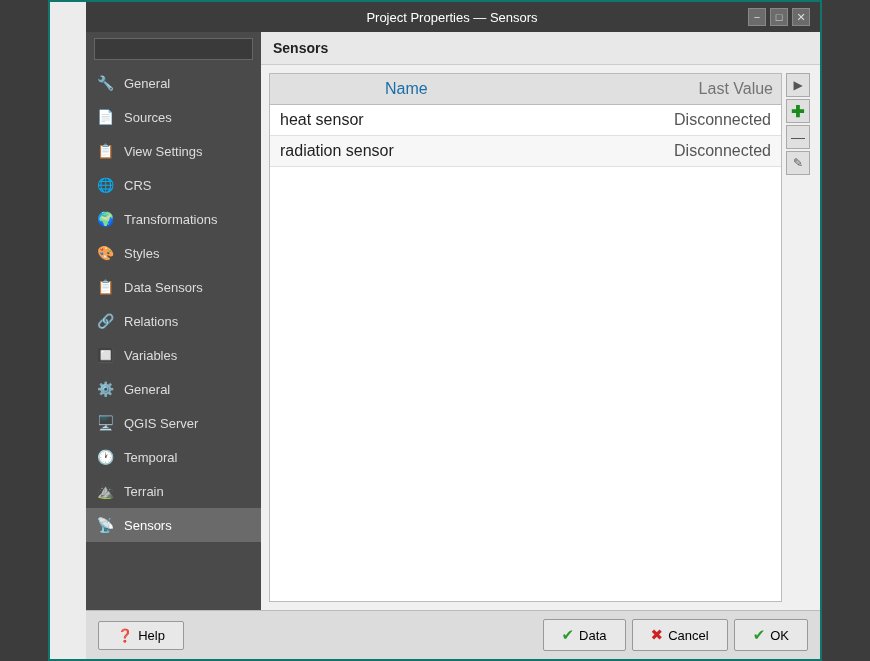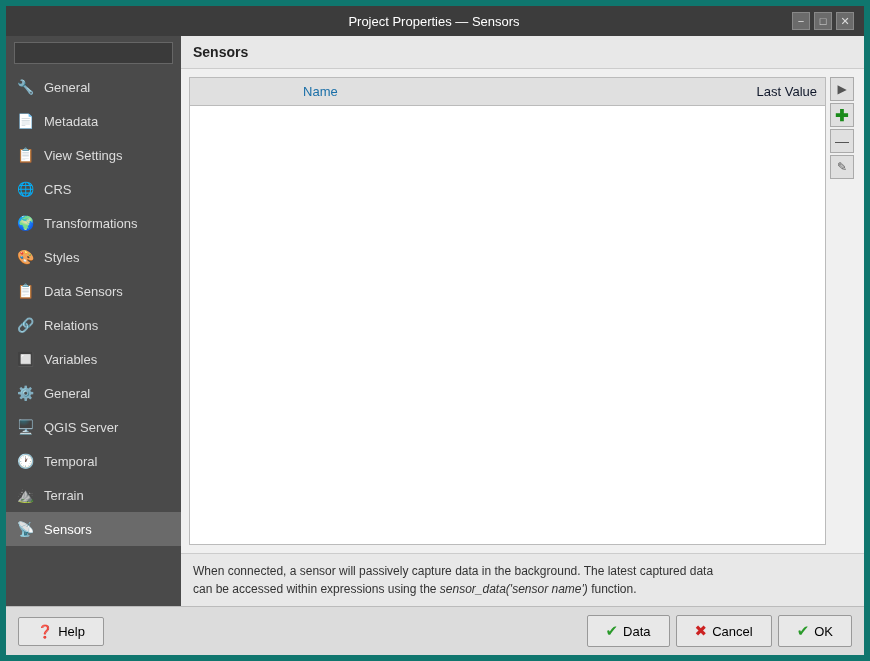--- a/index.html
+++ b/index.html
@@ -15,12 +15,13 @@
       overflow: hidden;
     }
     .window {
-      width: 870px;
+      width: 774px;
       height: 661px;
       background: #ececec;
-      border: 6px solid #0f766e;
-      display: flex;
-      flex-direction: column;
+      border: 2px solid #0f766e;
+      display: flex;
+      flex-direction: column;
+      padding-left: 36px;
     }
     .title-bar {
       background: #3c3c3c;

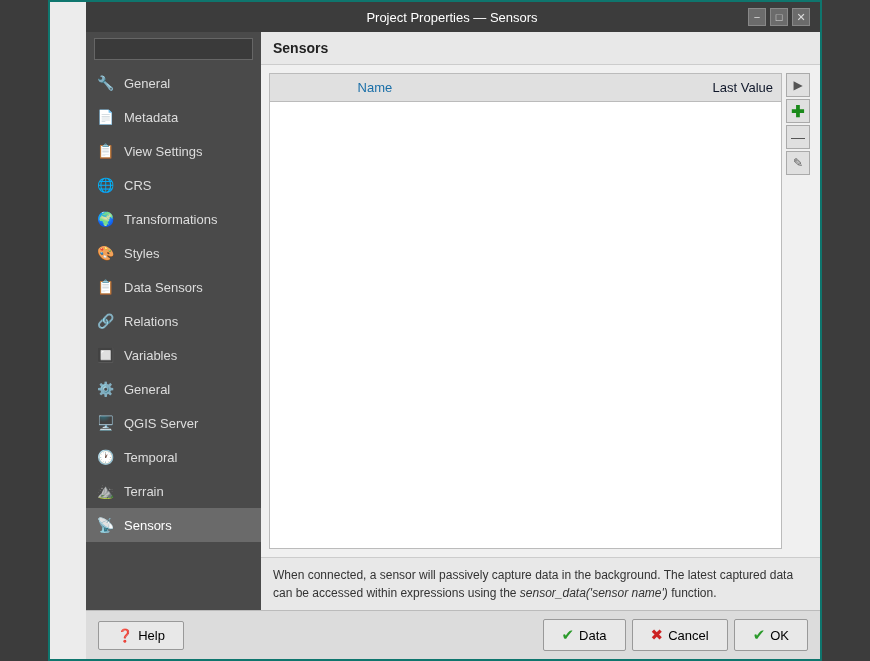--- a/index.html
+++ b/index.html
@@ -139,7 +139,7 @@
     .sensor-table {
       width: 100%;
       border-collapse: collapse;
-      font-size: 13px;
+      font-size: 16px;
     }
     .sensor-table thead tr {
       background: #e0e0e0;

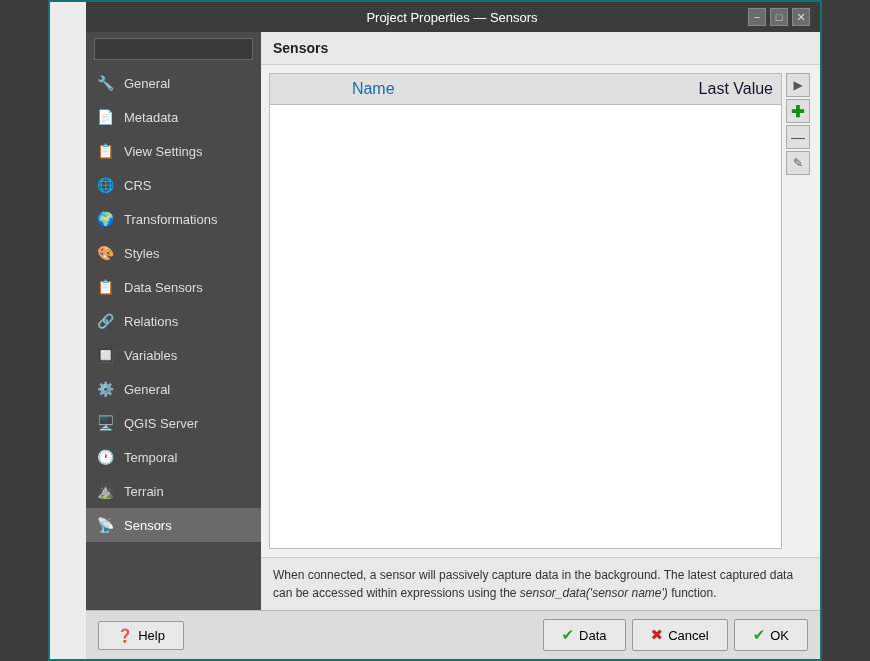--- a/index.html
+++ b/index.html
@@ -318,7 +318,7 @@
             <thead>
               <tr>
                 <th class="name-col" style="text-align:center; color:#1a6fa8;">Name</th>
-                <th class="value-col" style="text-align:right; color:#0f172a;">Last Value</th>
+                <th class="value-col" style="text-align:right; color:#737373;">Last Value</th>
               </tr>
             </thead>
             <tbody id="sensor-table-body">

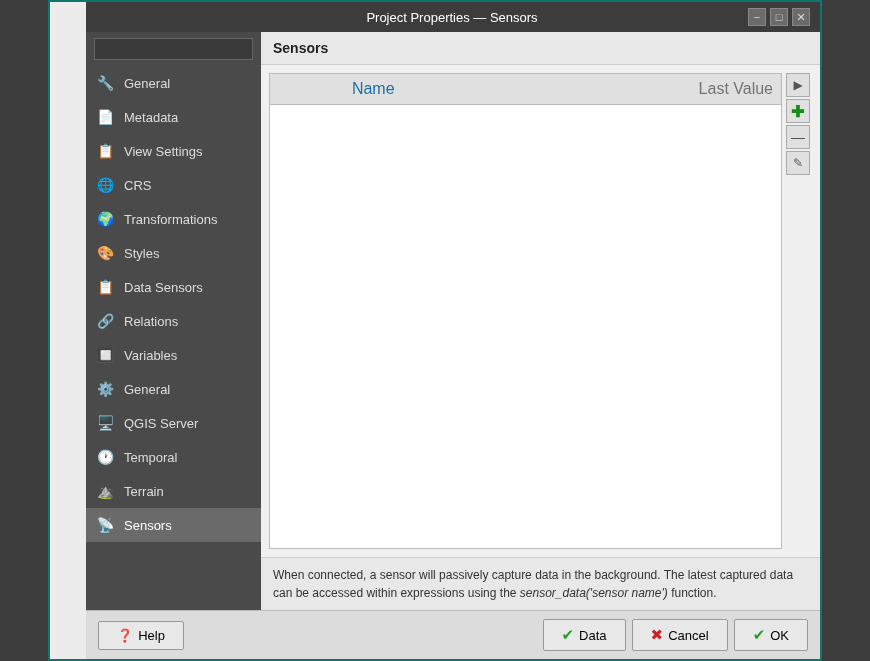--- a/index.html
+++ b/index.html
@@ -256,7 +256,7 @@
           </div>
           <div class="sidebar-item">
             <span class="sidebar-icon">📄</span>
-            <span>Metadata</span>
+            <span>Sources</span>
           </div>
           <div class="sidebar-item">
             <span class="sidebar-icon">📋</span>

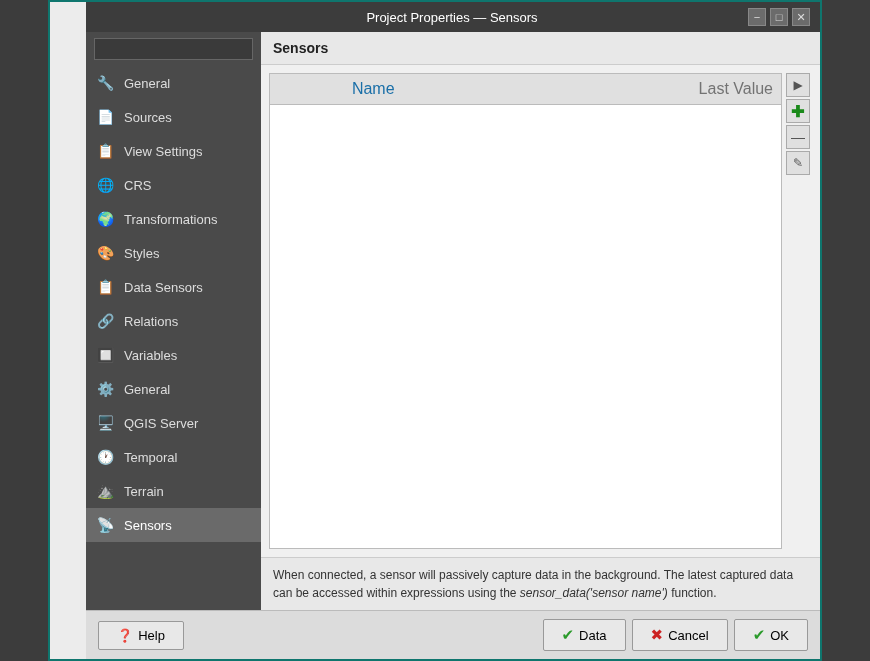--- a/index.html
+++ b/index.html
@@ -322,6 +322,10 @@
               </tr>
             </thead>
             <tbody id="sensor-table-body">
+            <tr>
+                  <td class="name-cell">heat sensor</td>
+                  <td class="value-cell">Disconnected</td>
+                </tr>
               </tbody>
           </table>
         </div>

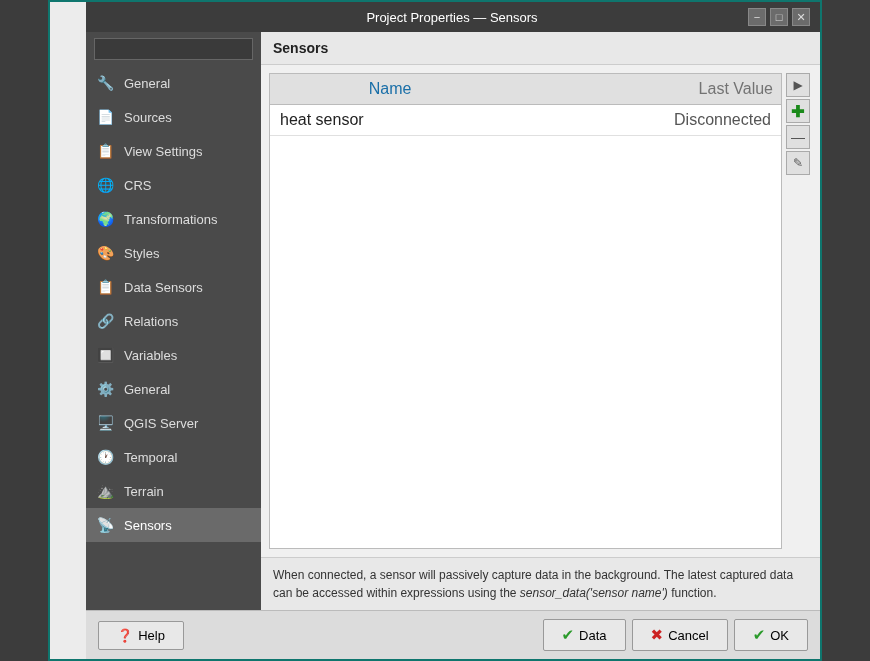--- a/index.html
+++ b/index.html
@@ -326,6 +326,10 @@
                   <td class="name-cell">heat sensor</td>
                   <td class="value-cell">Disconnected</td>
                 </tr>
+                <tr>
+                  <td class="name-cell">radiation sensor</td>
+                  <td class="value-cell">Disconnected</td>
+                </tr>
               </tbody>
           </table>
         </div>

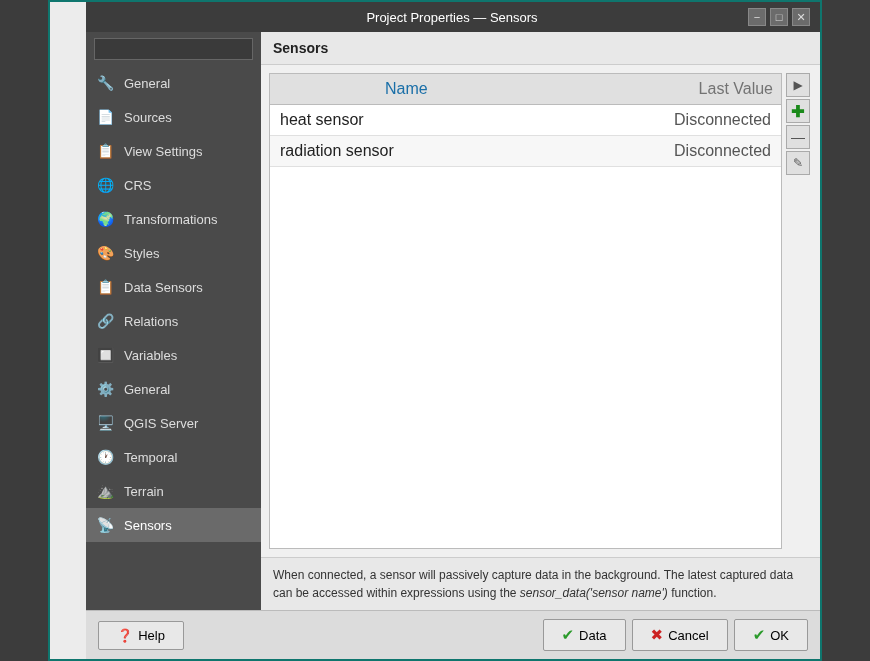--- a/index.html
+++ b/index.html
@@ -342,10 +342,6 @@
         </div>
       </div>
 
-      <div class="info-text">
-        <span>When connected, a sensor will passively capture data in the background. The latest captured data</span><br>
-        <span>can be accessed within expressions using the </span><em>sensor_data('sensor name')</em><span> function.</span>
-      </div>
     </div>
   </div>
 

